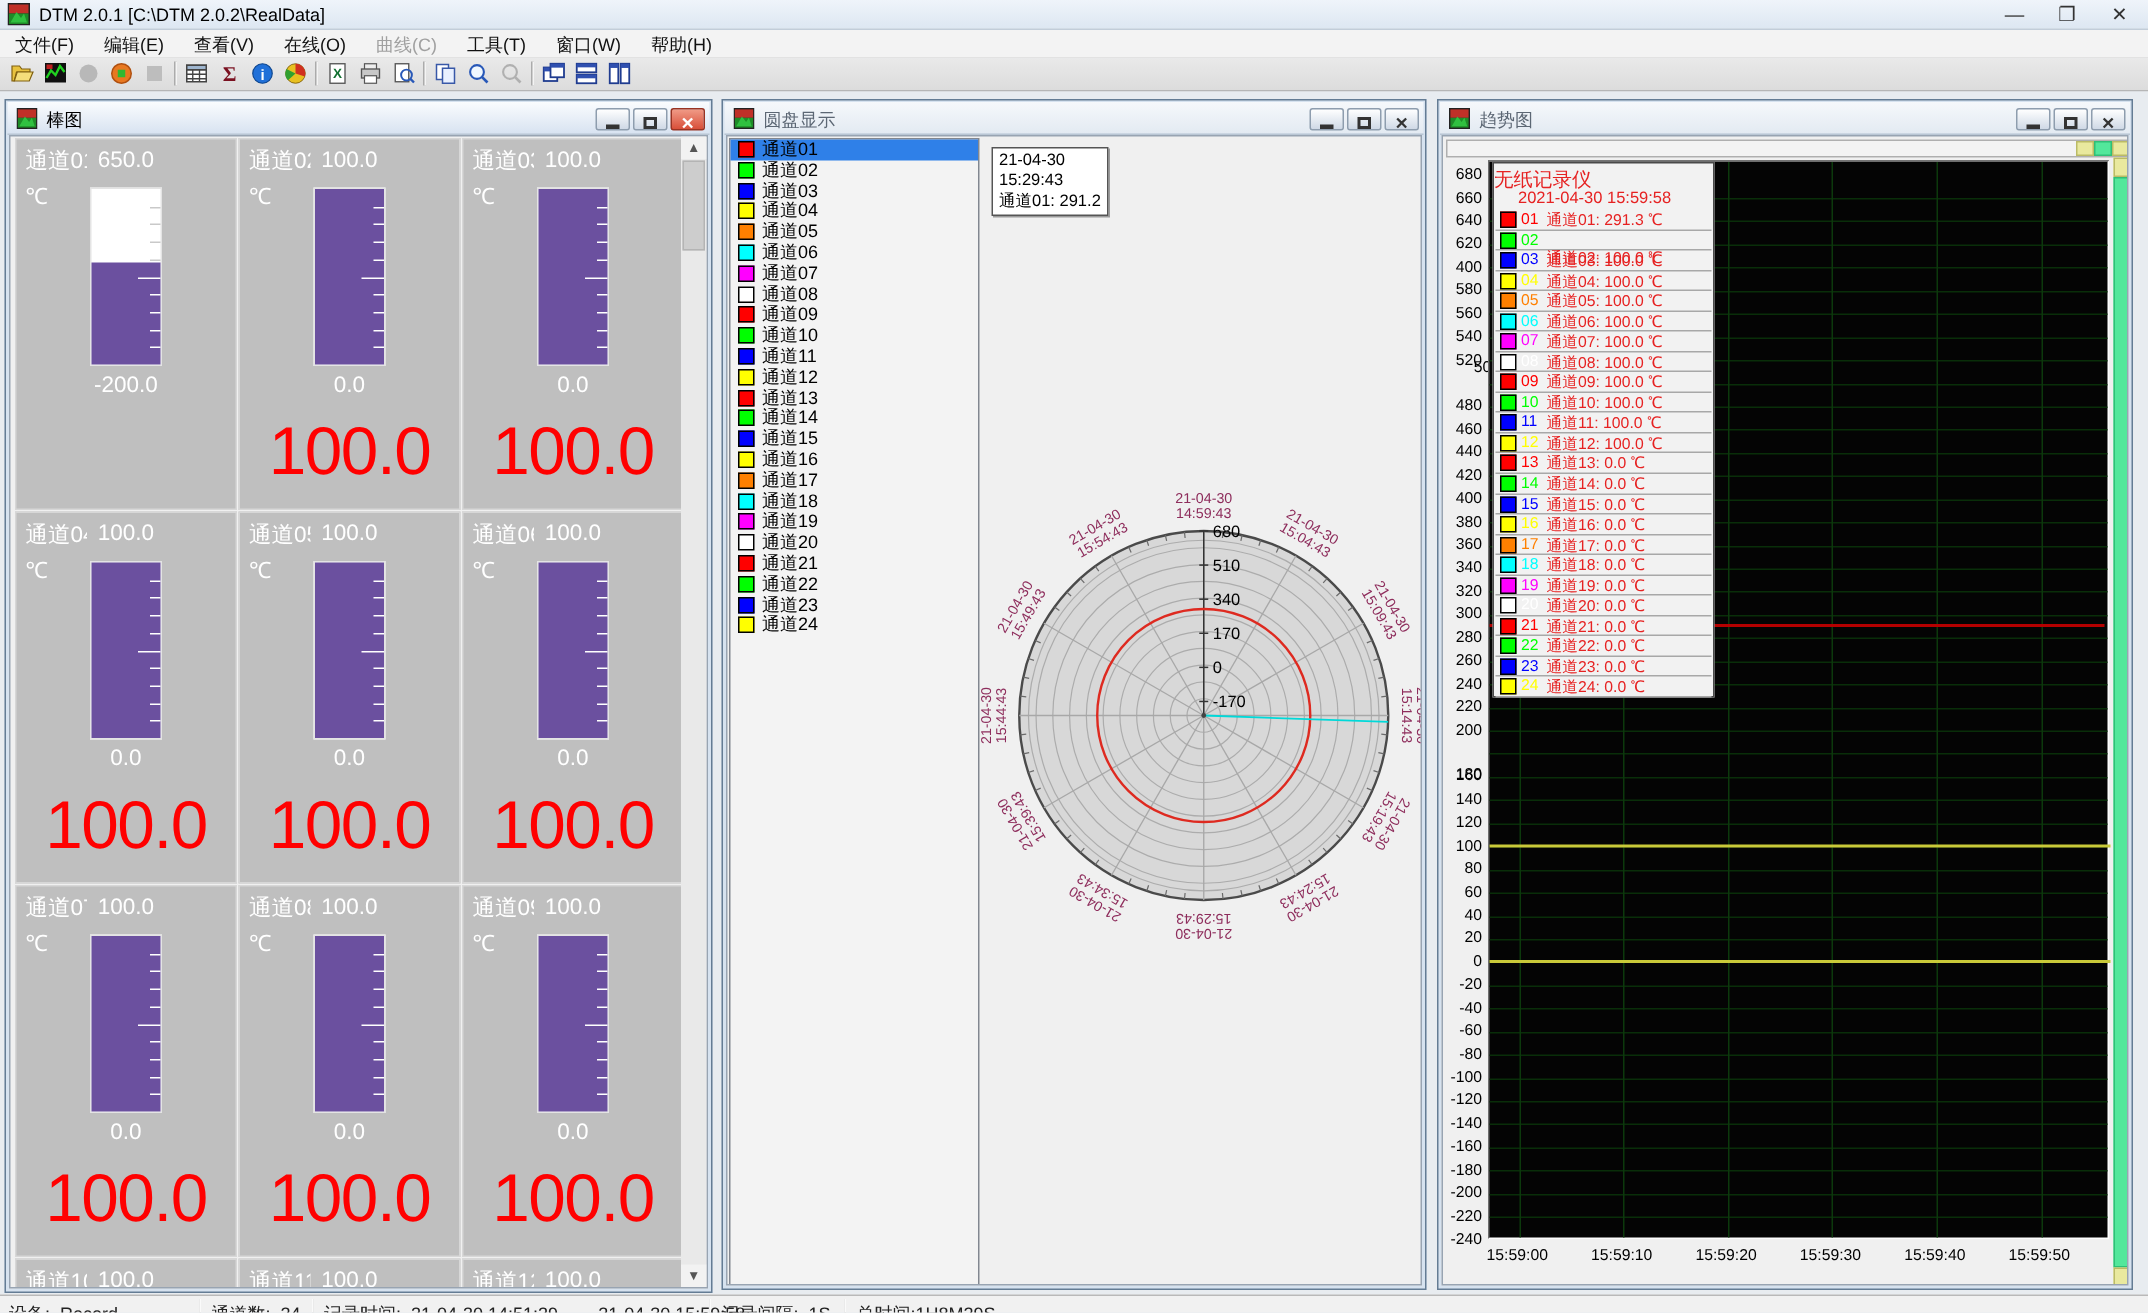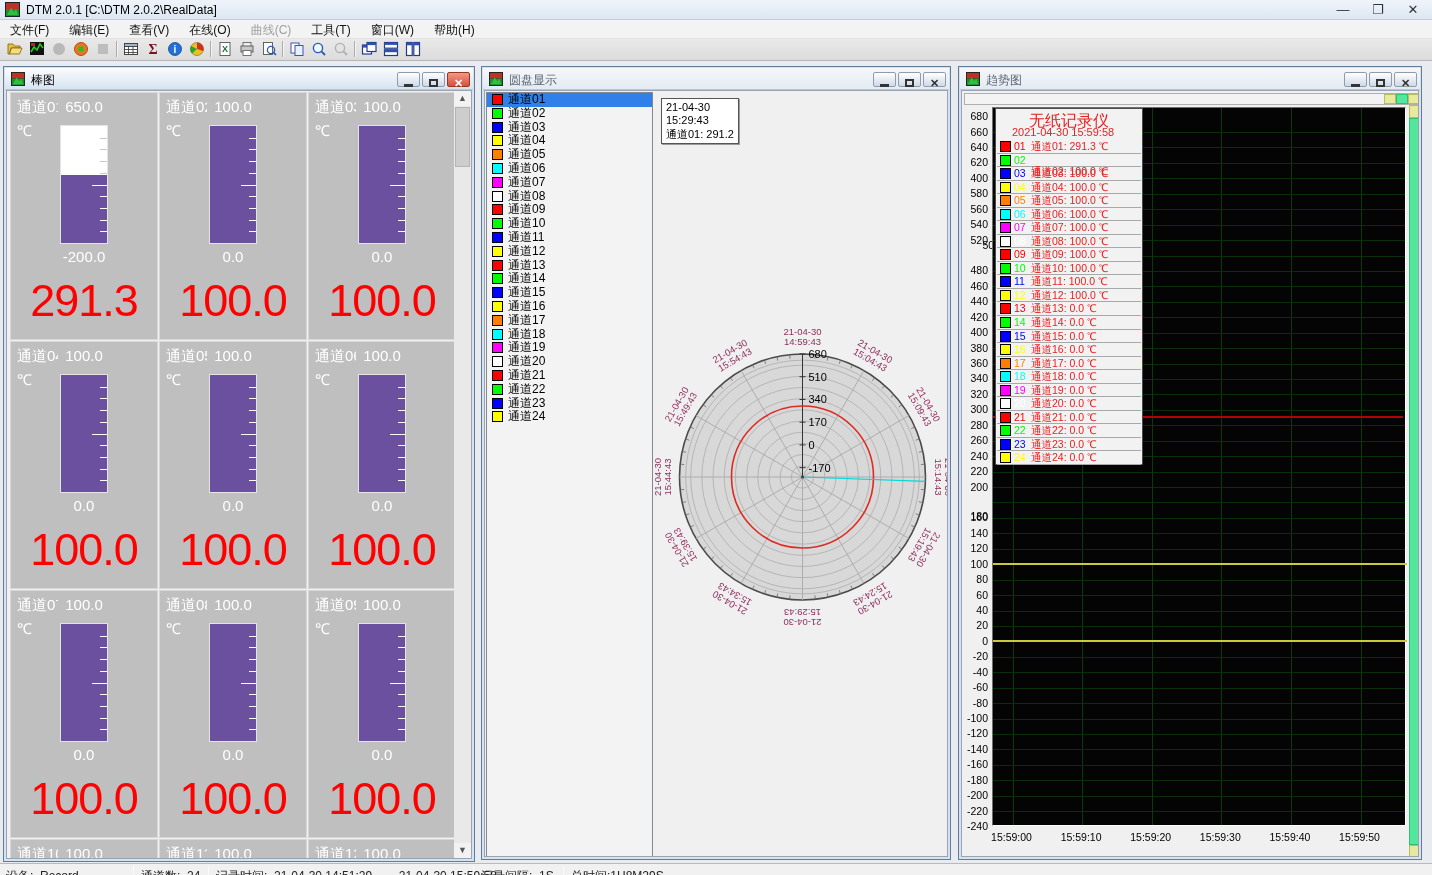--- a/index.html
+++ b/index.html
@@ -74,7 +74,7 @@
       border-right:1px solid #FDFDFD;border-bottom:1px solid #FDFDFD;}
   .grid-h,.grid-v,.trace{position:absolute;}
   #trend-legend{position:absolute;background:#F2F2F2;border:1px solid #4A4A4A;}
-  #tl-title{position:absolute;left:0;top:2px;width:100%;text-align:center;font-size:16px;}
+  #tl-title{position:absolute;left:0;top:2px;width:100%;text-align:left;font-size:13px;}
   #tl-time{position:absolute;left:0;top:17px;width:100%;font-size:11px;padding-left:16px;}
   .tl-row{position:absolute;left:1px;right:1px;border-bottom:1px solid #A8A8A8;font-size:10.5px;white-space:nowrap;}
   .tl-sq{position:absolute;left:3px;top:1px;width:11px;height:11px;border:1px solid #000;}

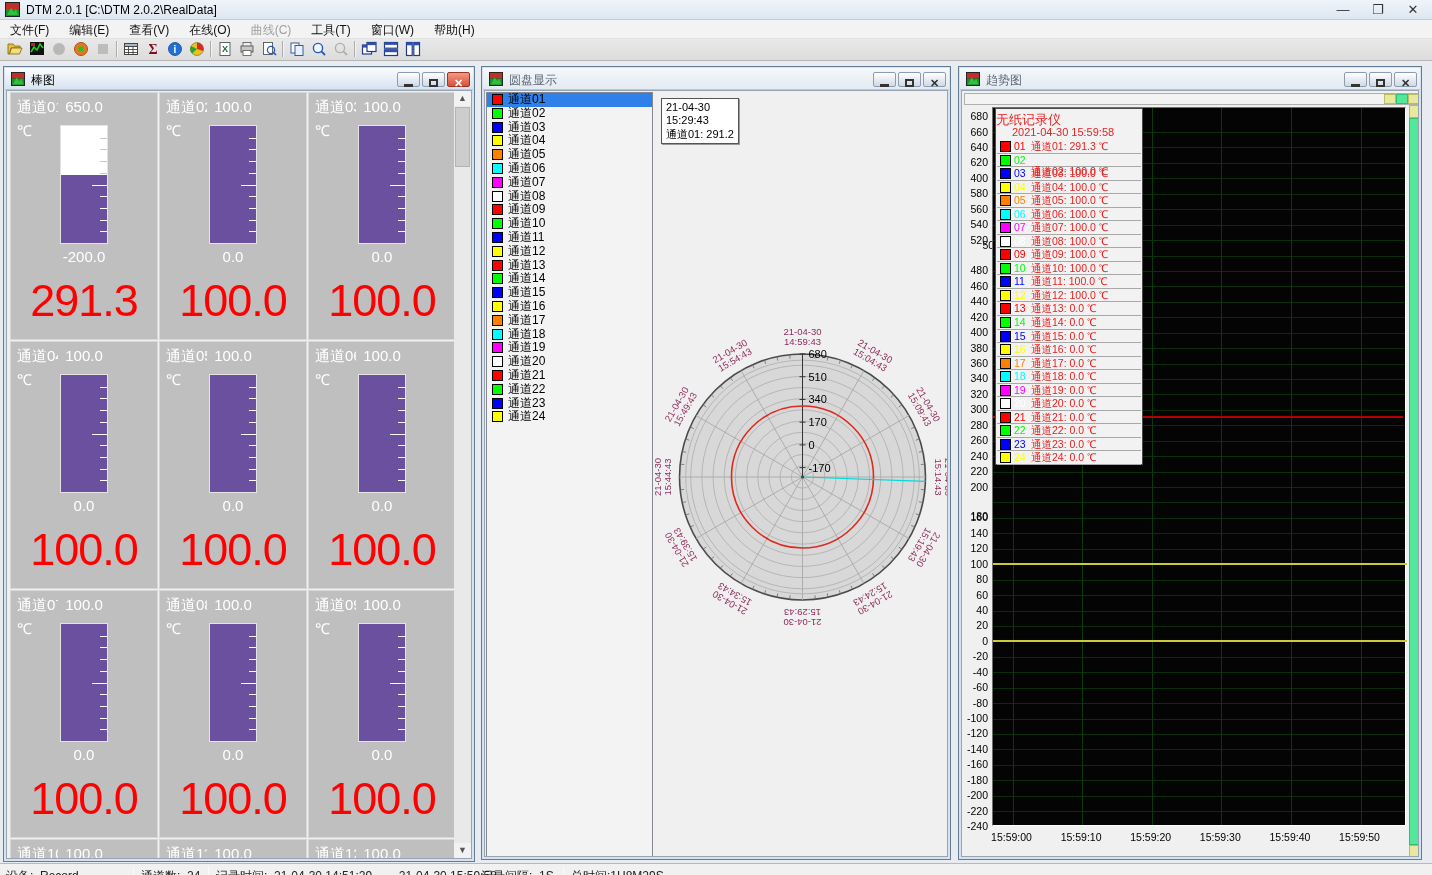--- a/index.html
+++ b/index.html
@@ -201,7 +201,6 @@
               <div class="bc-tick" style="top: 105.3px; width: 7px; background: rgb(255, 255, 255);"></div>
             </div>
             <div class="bc-bottom">-200.0</div>
-            <div class="bc-value" style="color: rgb(255, 0, 0);">291.3</div>
           </div>
           <div class="bar-cell" style="left: 149px; top: 0px;">
             <div class="bc-name">通道02</div>

